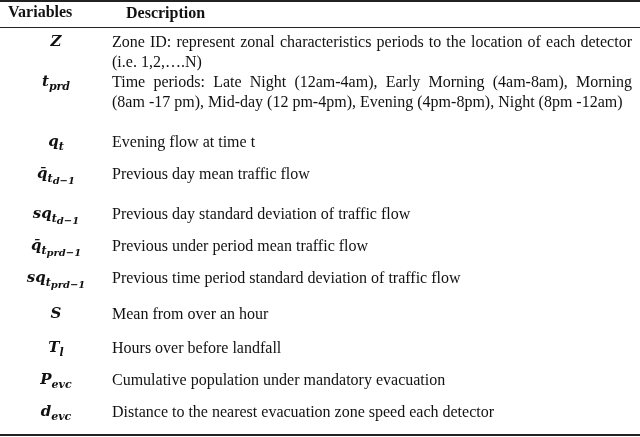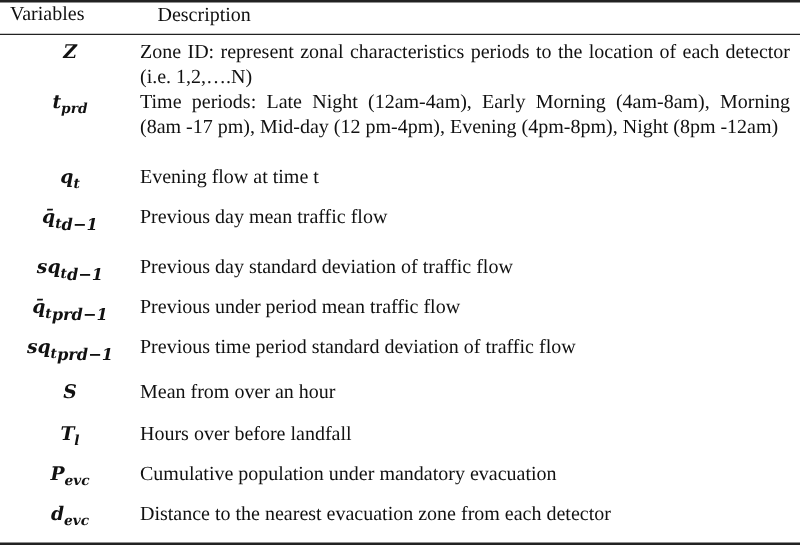--- a/index.html
+++ b/index.html
@@ -9,7 +9,7 @@
   .rule.top { top: 0; height: 2px; }
   .rule.mid { top: 27px; height: 1px; }
   .rule.bot { top: 434px; height: 2px; }
-  .hdr { position: absolute; top: 3px; font-weight: normal; font-size: 16px; }
+  .hdr { position: absolute; top: 3px; font-weight: bold; font-size: 16px; }
   .hdr.var { left: 8px; }
   .hdr.desc { left: 126px; }
   .row { position: absolute; left: 0; width: 640px; }

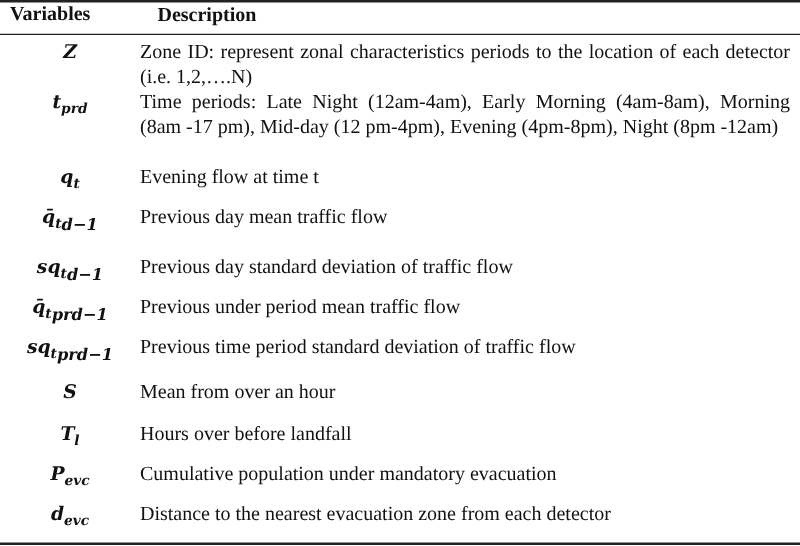--- a/index.html
+++ b/index.html
@@ -16,7 +16,7 @@
   .sym { position: absolute; left: 0; width: 112px; text-align: center;
          font-family: "DejaVu Serif", serif; font-weight: bold; font-style: italic; font-size: 15px; }
   .sym sub { font-size: 11px; vertical-align: -4px; margin-top: 12px; }
-  .sym sub sub { font-size: 13px; vertical-align: -2px; }
+  .sym sub sub { font-size: 10px; vertical-align: -2px; }
   .desc { position: absolute; left: 112px; width: 520px; text-align: justify;
           font-size: 16px; line-height: 20px; }
 </style>

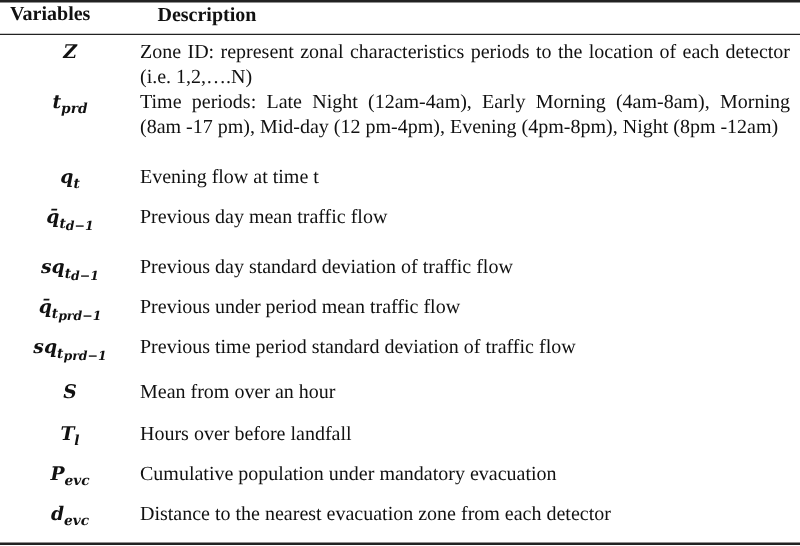--- a/index.html
+++ b/index.html
@@ -80,7 +80,7 @@
 
 <div class="row" style="top:402px">
   <div class="sym"><span>d</span><sub>evc</sub></div>
-  <div class="desc">Distance to the nearest evacuation zone from each detector</div>
+  <div class="desc">Distance to the nearest evacuation zone speed each detector</div>
 </div>
 
 <div class="rule bot"></div>

